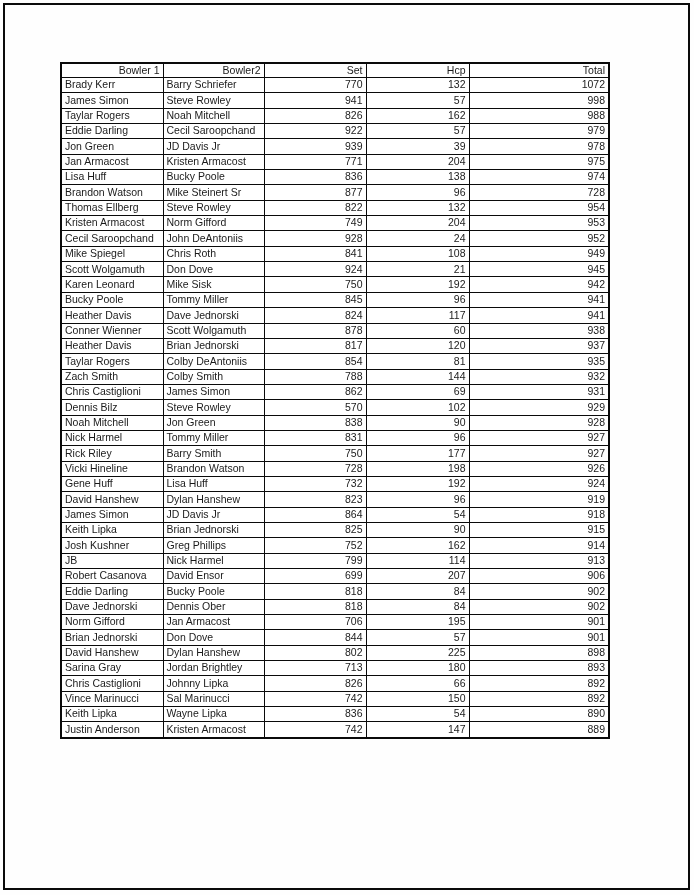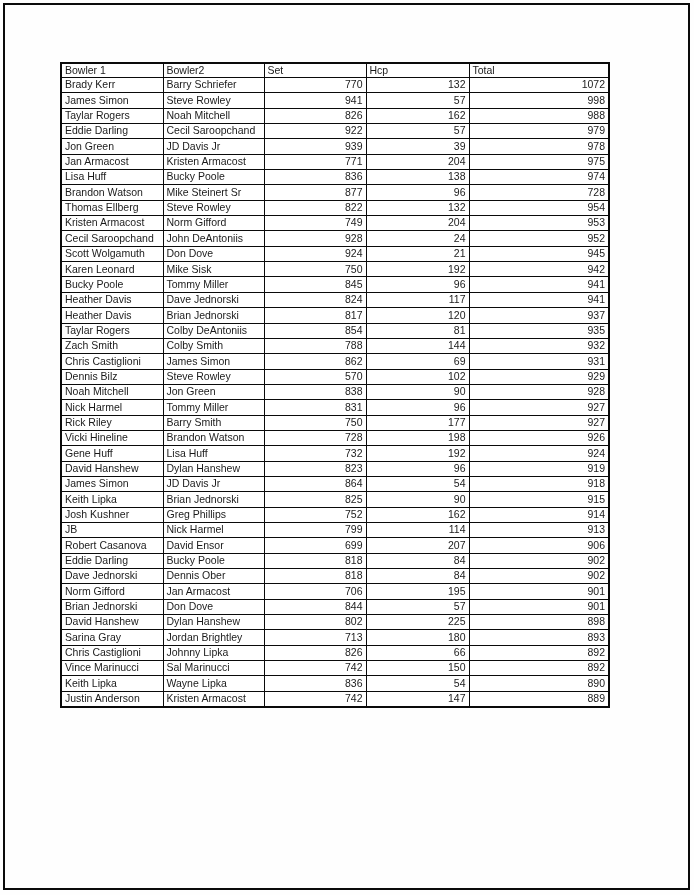--- a/index.html
+++ b/index.html
@@ -44,7 +44,7 @@
     border: 1px solid #0a0a0a;
     height: 13px;
     font-weight: normal;
-    text-align: left;
+    text-align: right;
     padding: 0 3px;
     line-height: 1.1;
     background: #ffffff;

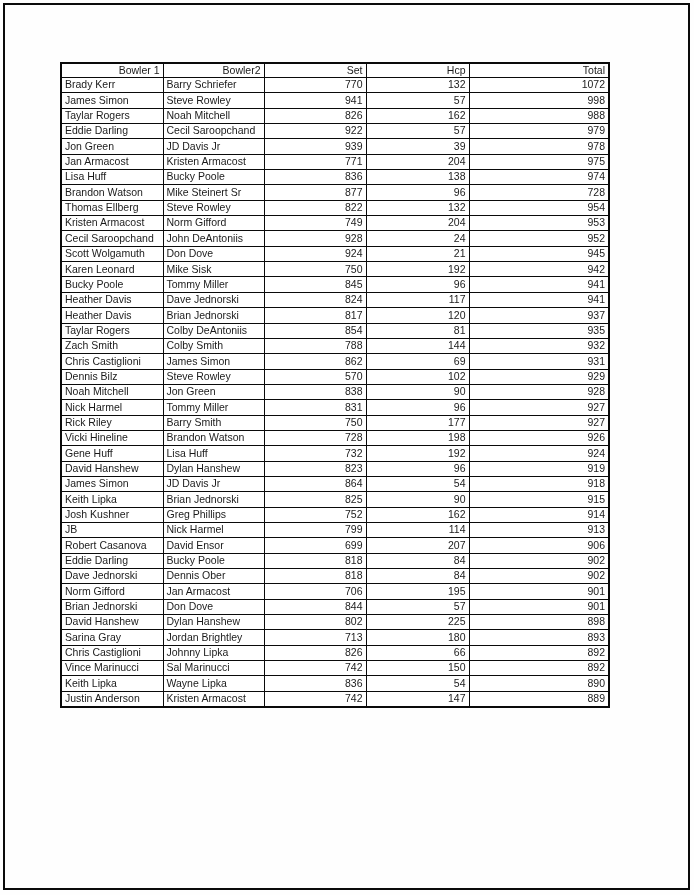--- a/index.html
+++ b/index.html
@@ -165,6 +165,13 @@
           <td class="num">952</td>
         </tr>
         <tr>
+          <td class="name">Mike Spiegel</td>
+          <td class="name">Chris Roth</td>
+          <td class="num">841</td>
+          <td class="num">108</td>
+          <td class="num">949</td>
+        </tr>
+        <tr>
           <td class="name">Scott Wolgamuth</td>
           <td class="name">Don Dove</td>
           <td class="num">924</td>

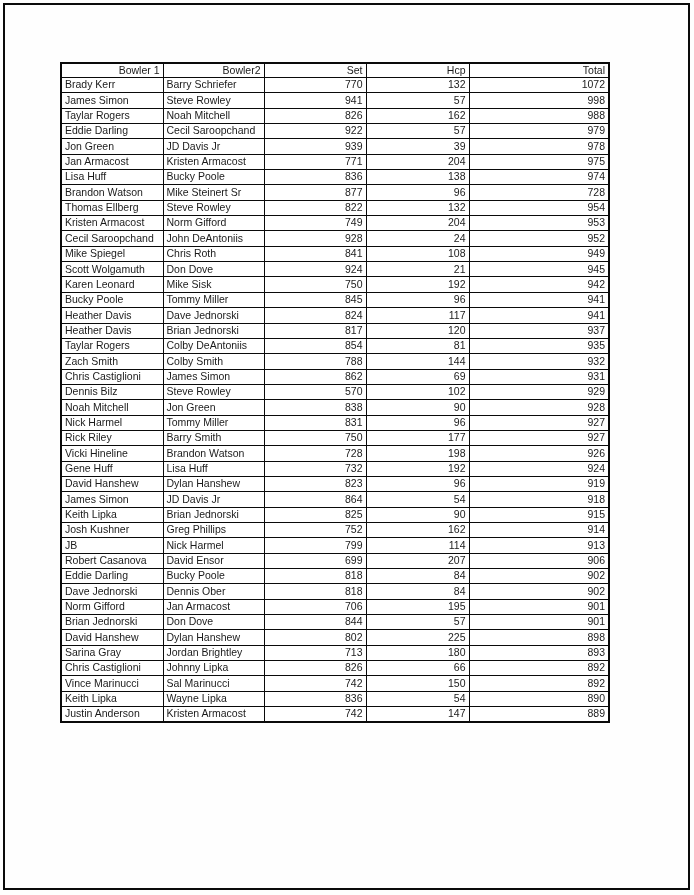--- a/index.html
+++ b/index.html
@@ -200,6 +200,13 @@
           <td class="num">941</td>
         </tr>
         <tr>
+          <td class="name">Conner Wienner</td>
+          <td class="name">Scott Wolgamuth</td>
+          <td class="num">878</td>
+          <td class="num">60</td>
+          <td class="num">938</td>
+        </tr>
+        <tr>
           <td class="name">Heather Davis</td>
           <td class="name">Brian Jednorski</td>
           <td class="num">817</td>

